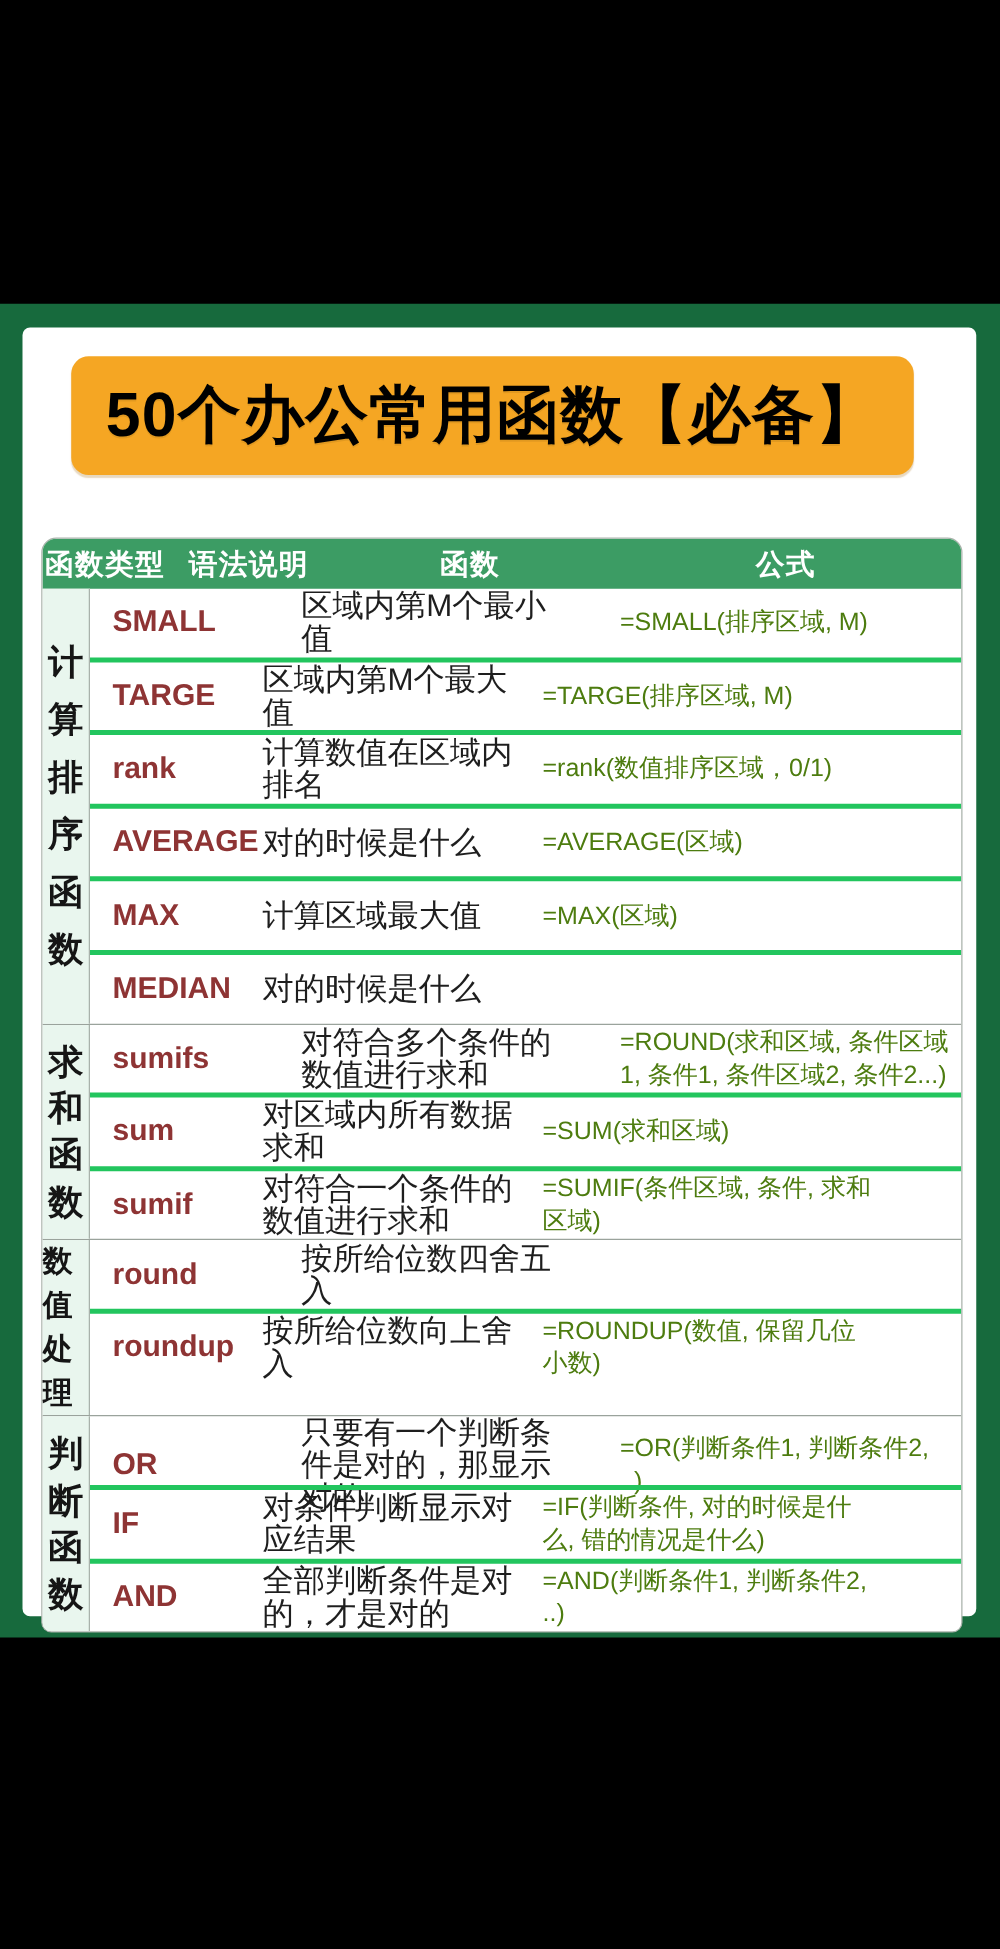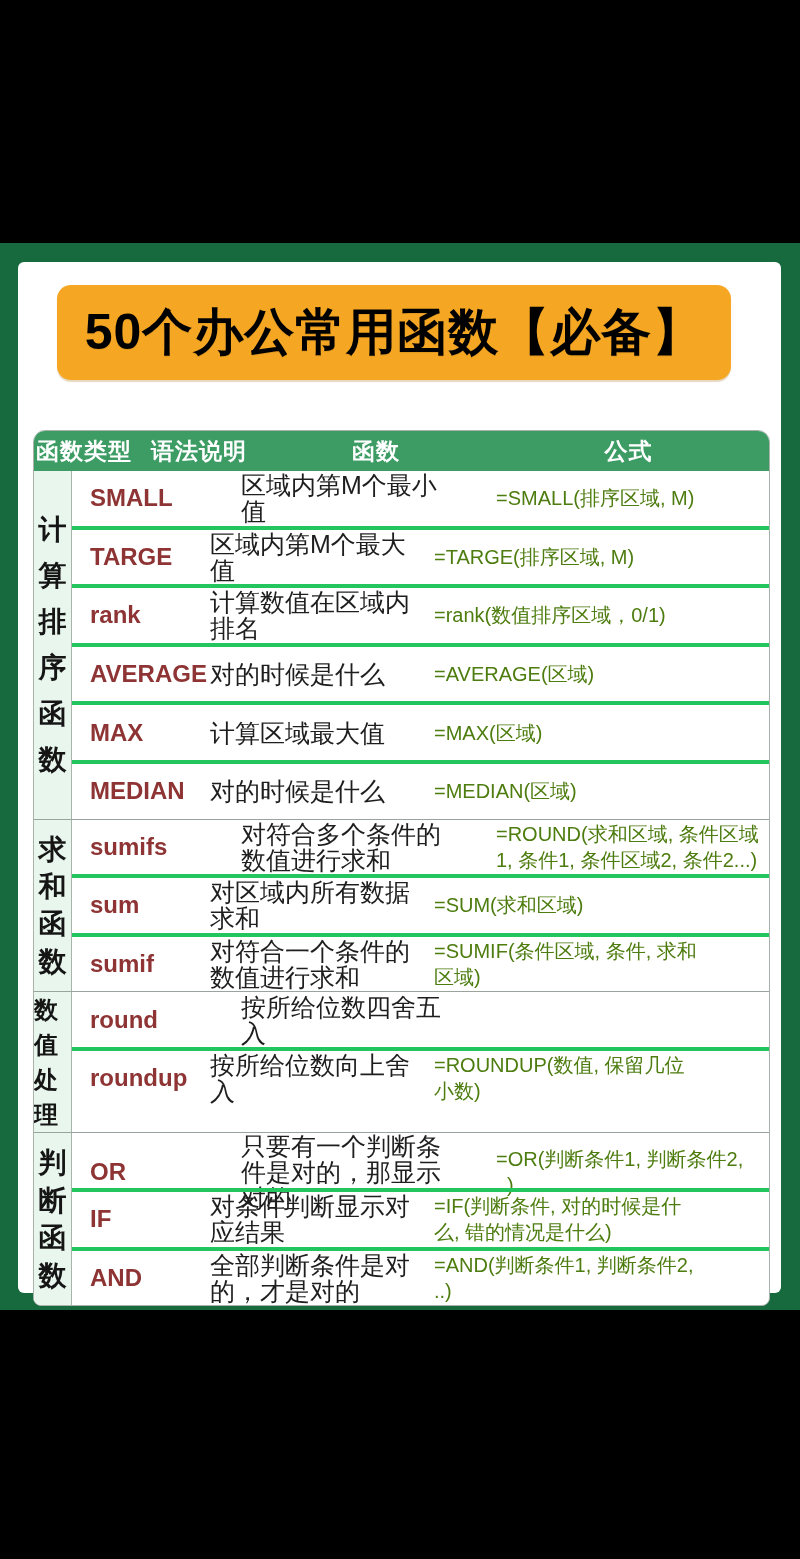--- a/index.html
+++ b/index.html
@@ -130,7 +130,6 @@
               <div class="trow">
                 <div class="cell fn-cell">MEDIAN</div>
                 <div class="cell desc-cell">对的时候是什么</div>
-                <div class="cell formula-cell">=MEDIAN(区域)</div>
               </div>
             </div>
           </div>

